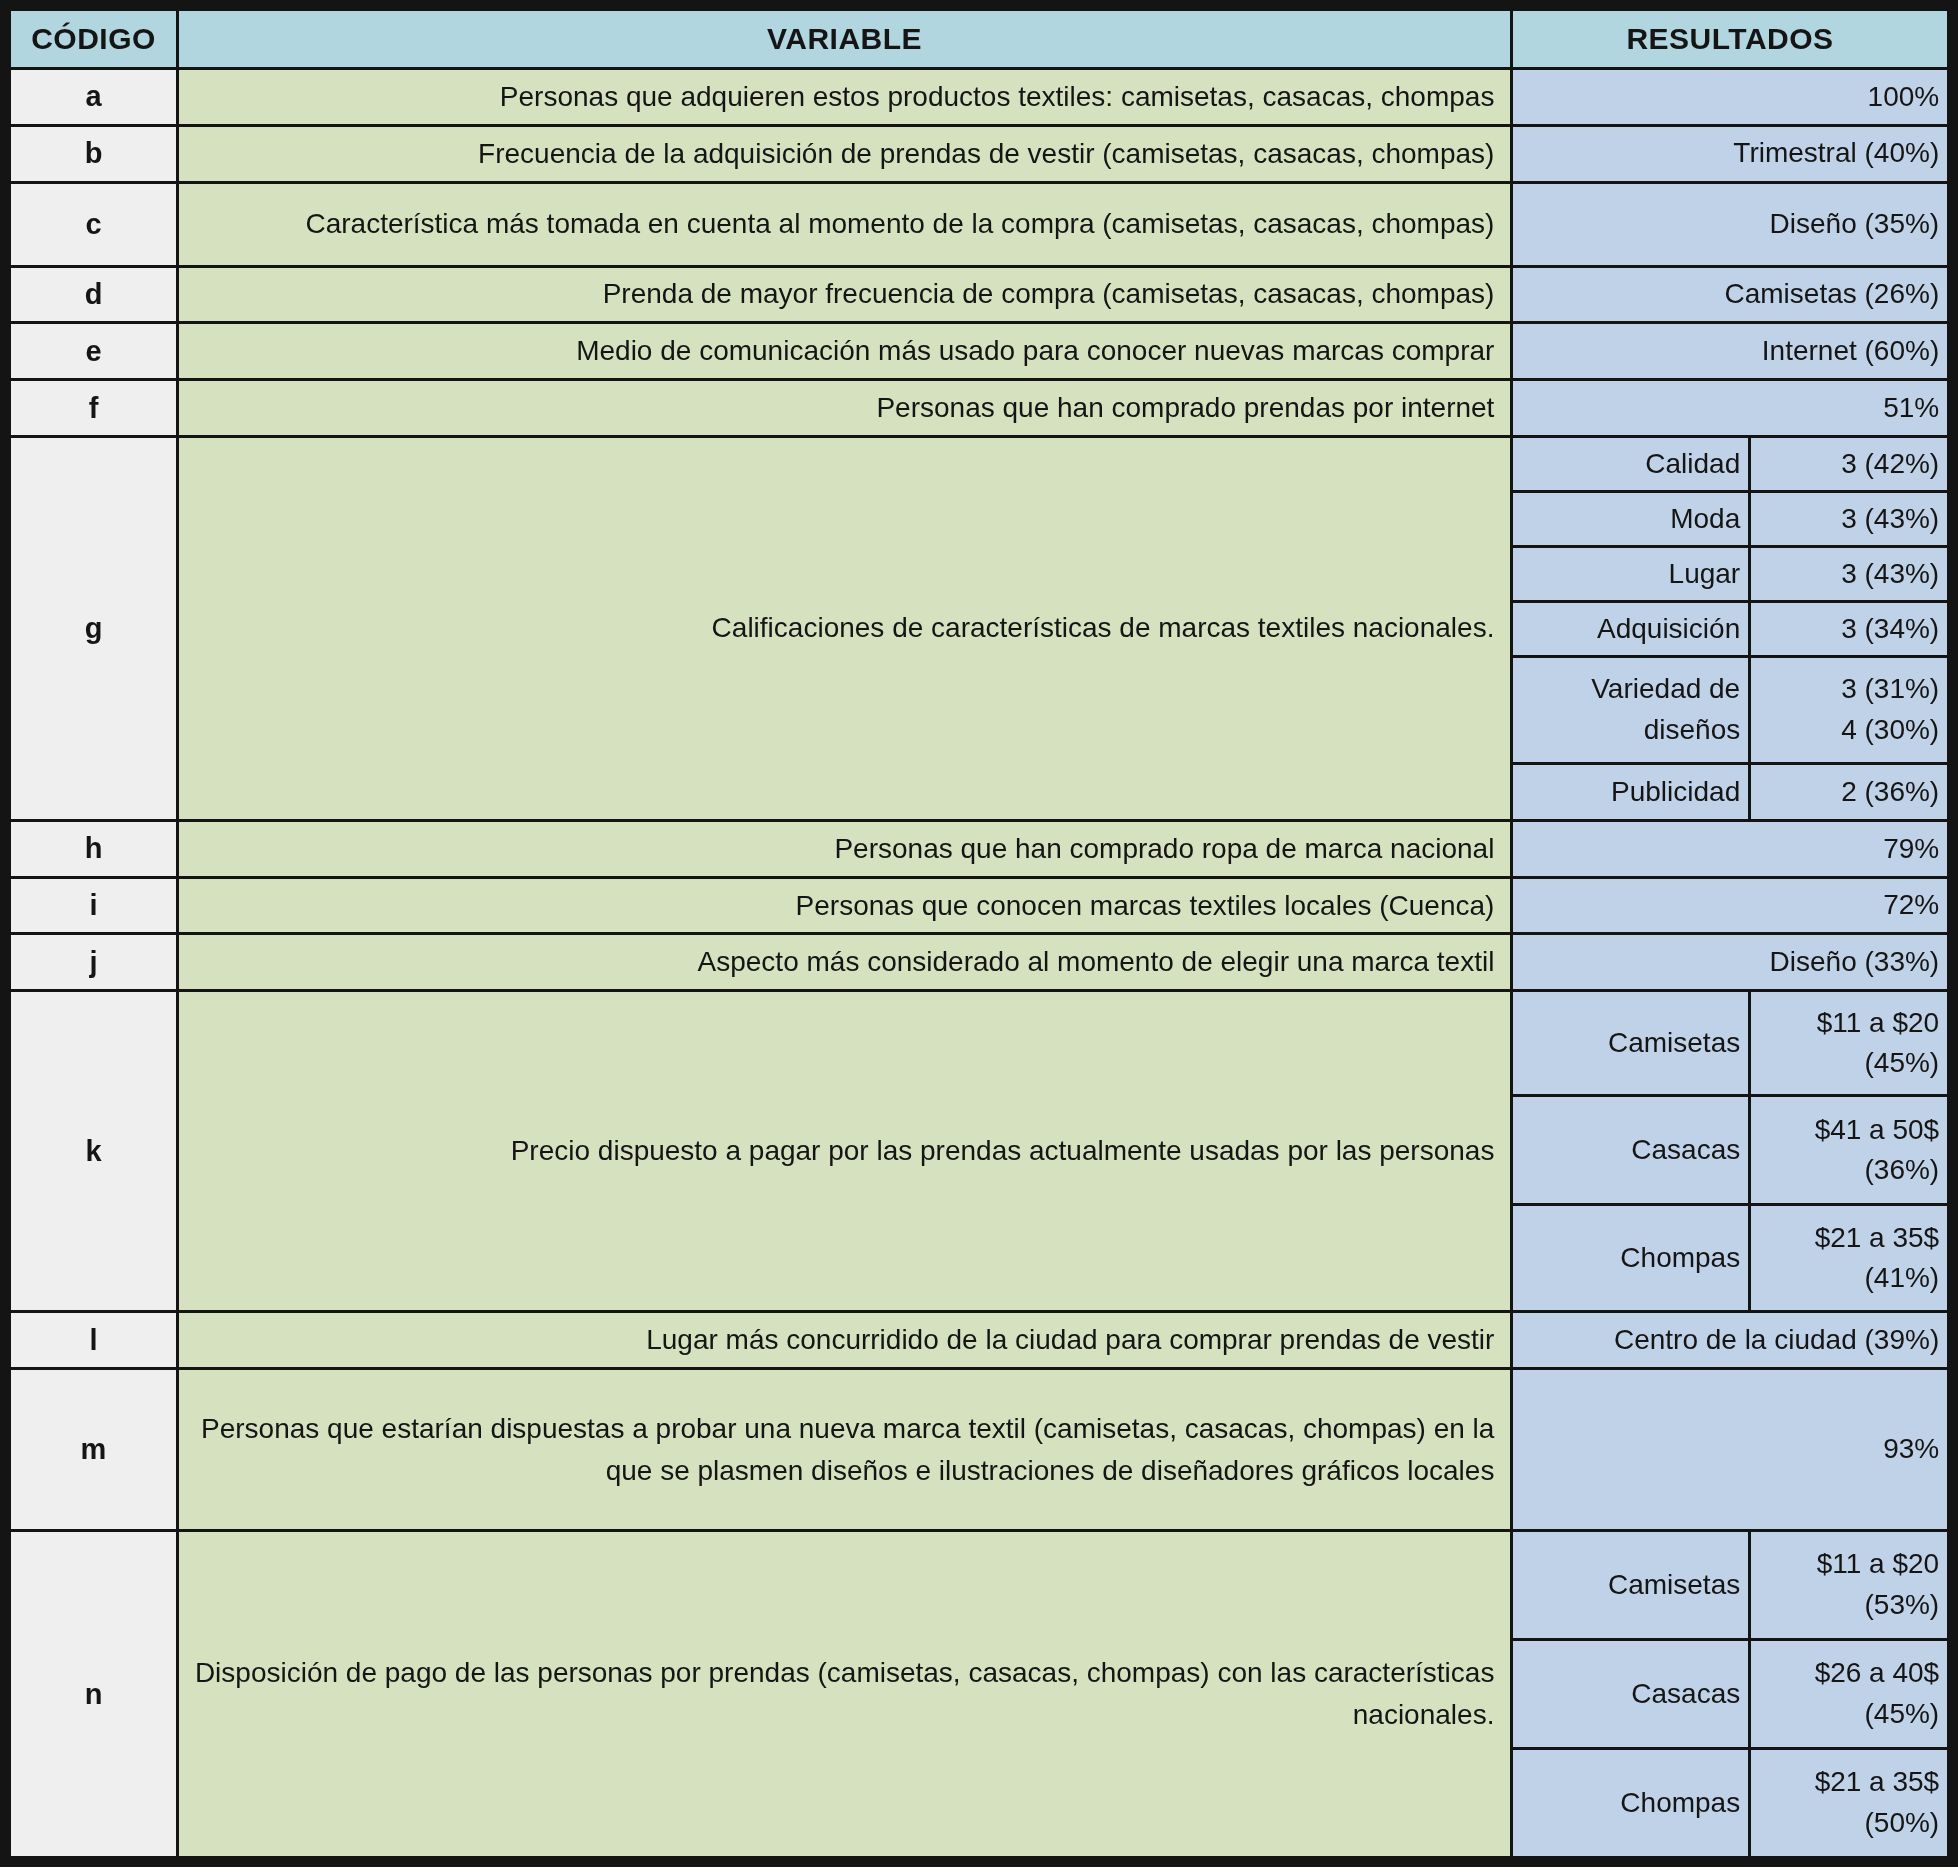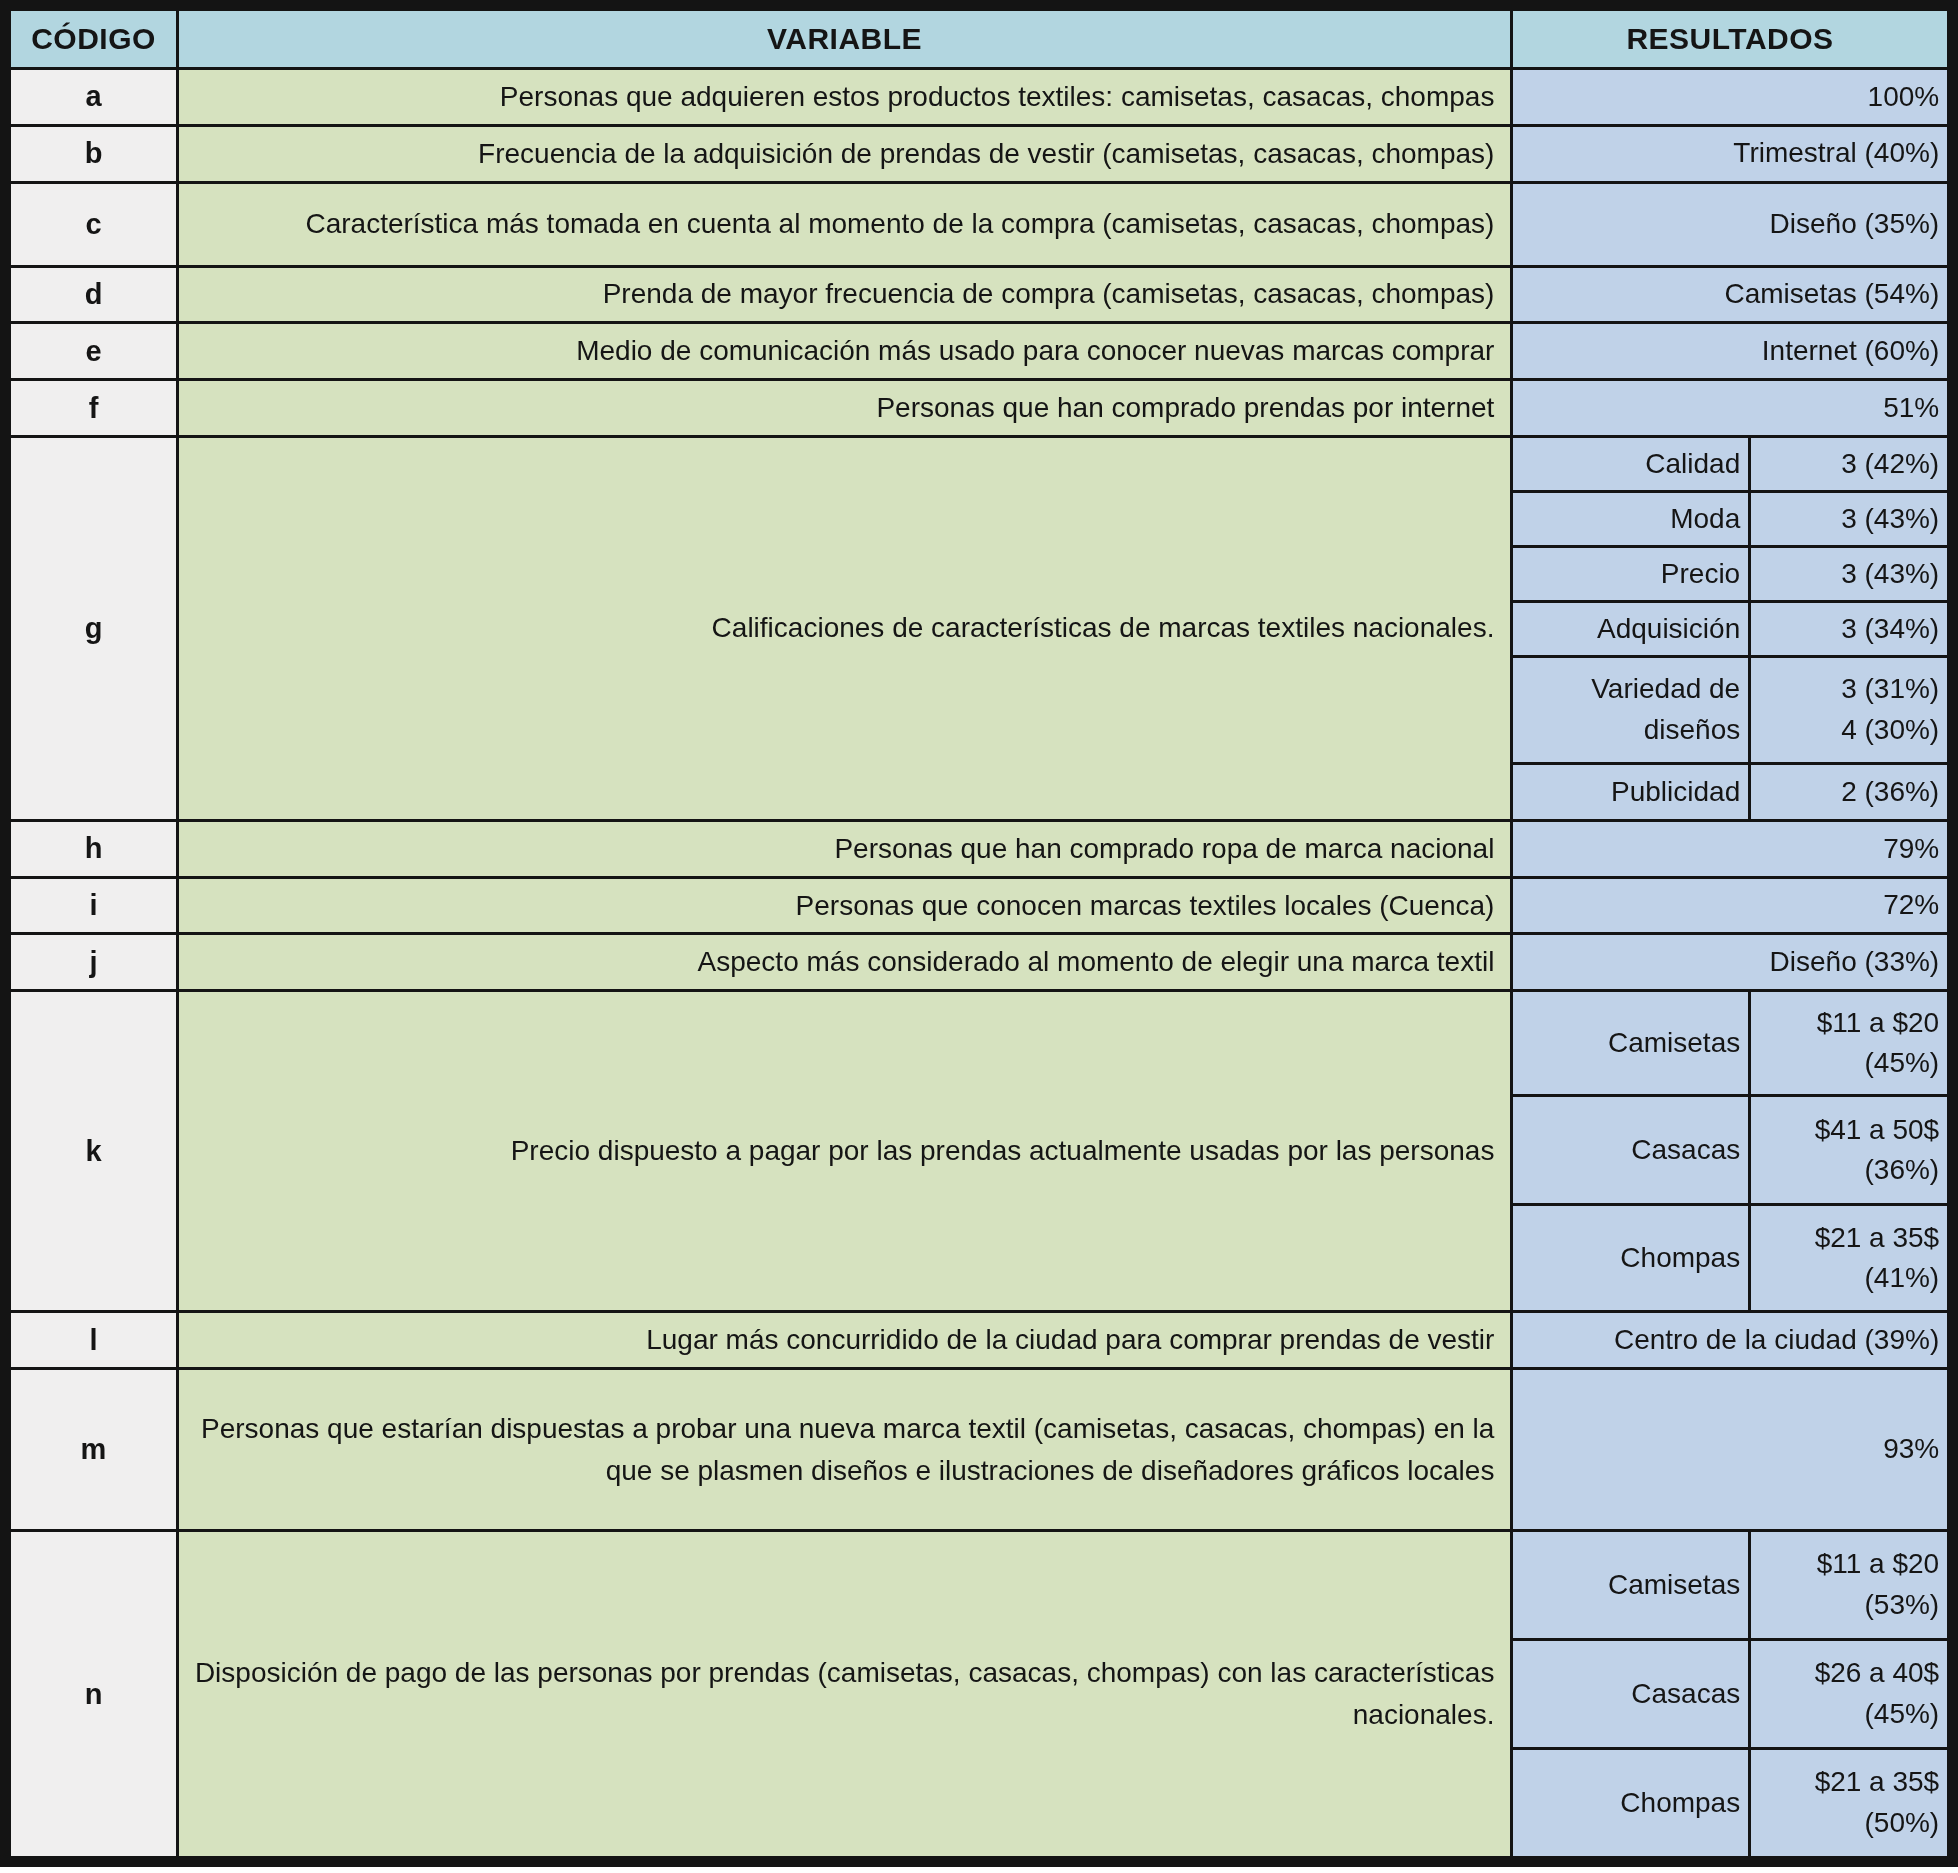--- a/index.html
+++ b/index.html
@@ -93,7 +93,7 @@
   <tr style="height:41px">
     <td class="code">d</td>
     <td class="var">Prenda de mayor frecuencia de compra (camisetas, casacas, chompas)</td>
-    <td class="res" colspan="2">Camisetas (54%)</td>
+    <td class="res" colspan="2">Camisetas (26%)</td>
   </tr>
 
   <tr style="height:41px">

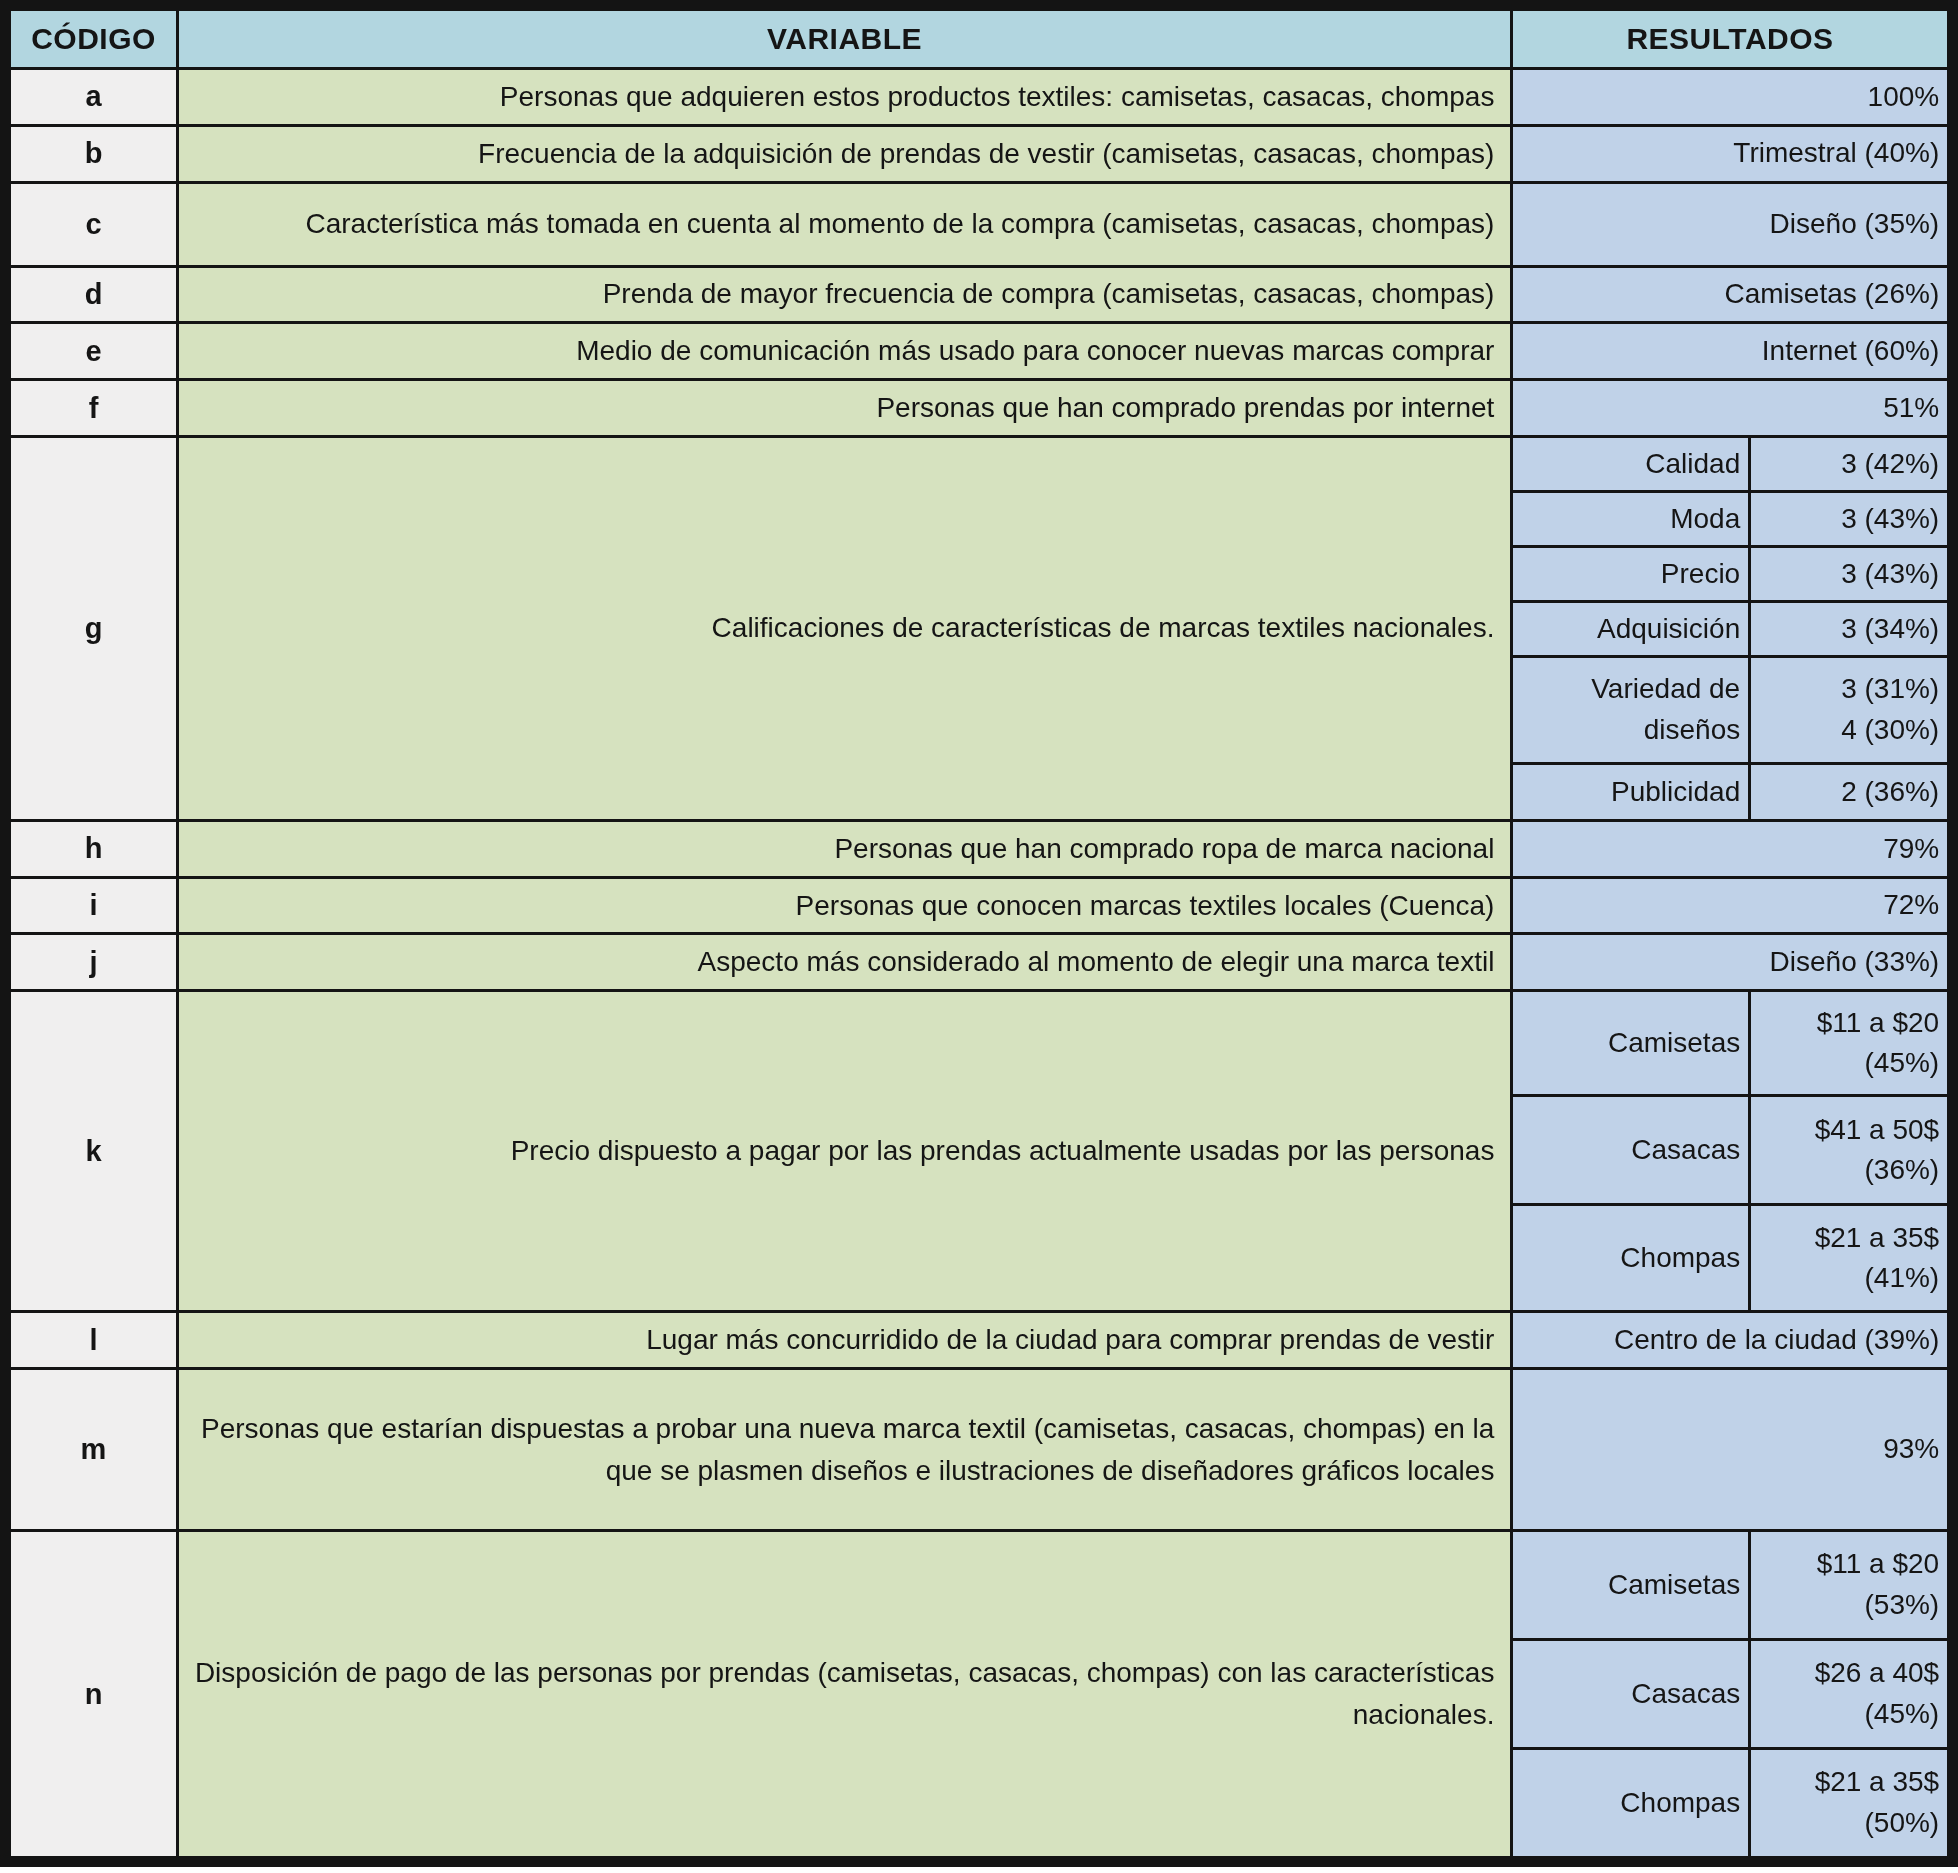--- a/index.html
+++ b/index.html
@@ -119,7 +119,7 @@
     <td class="res">3 (43%)</td>
   </tr>
   <tr style="height:55px">
-    <td class="res">Precio</td>
+    <td class="res">Lugar</td>
     <td class="res">3 (43%)</td>
   </tr>
   <tr style="height:55px">

